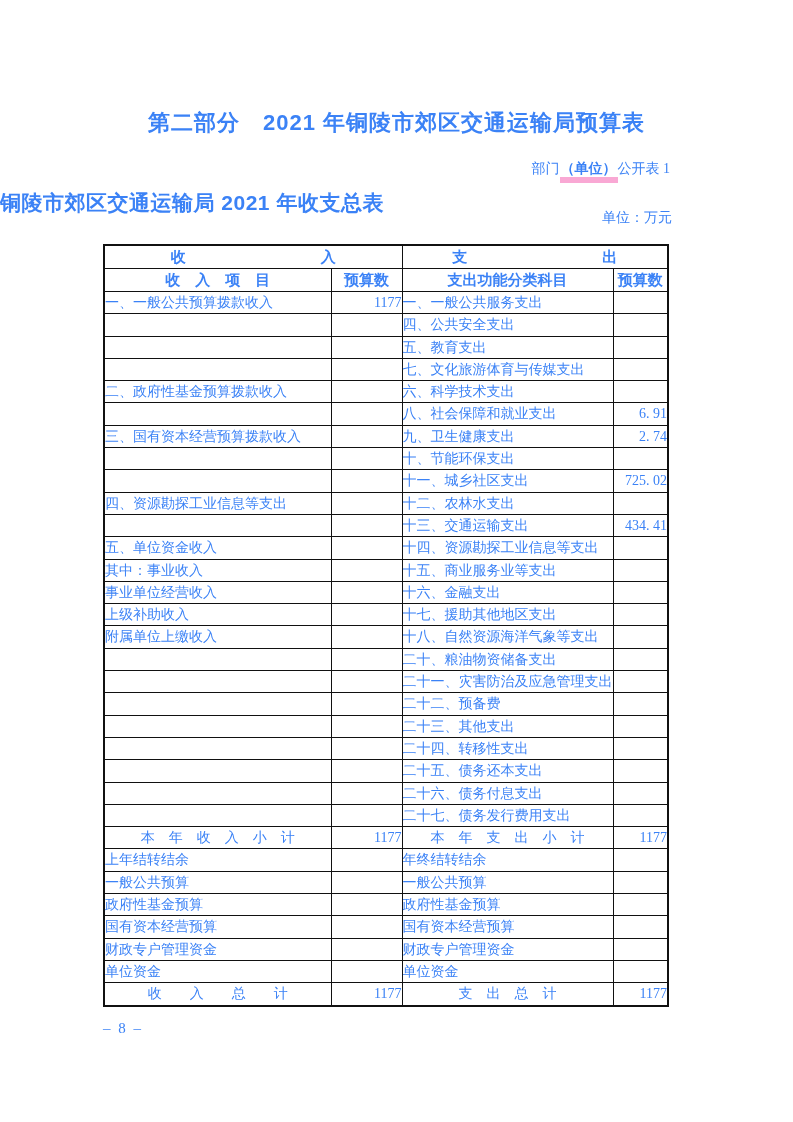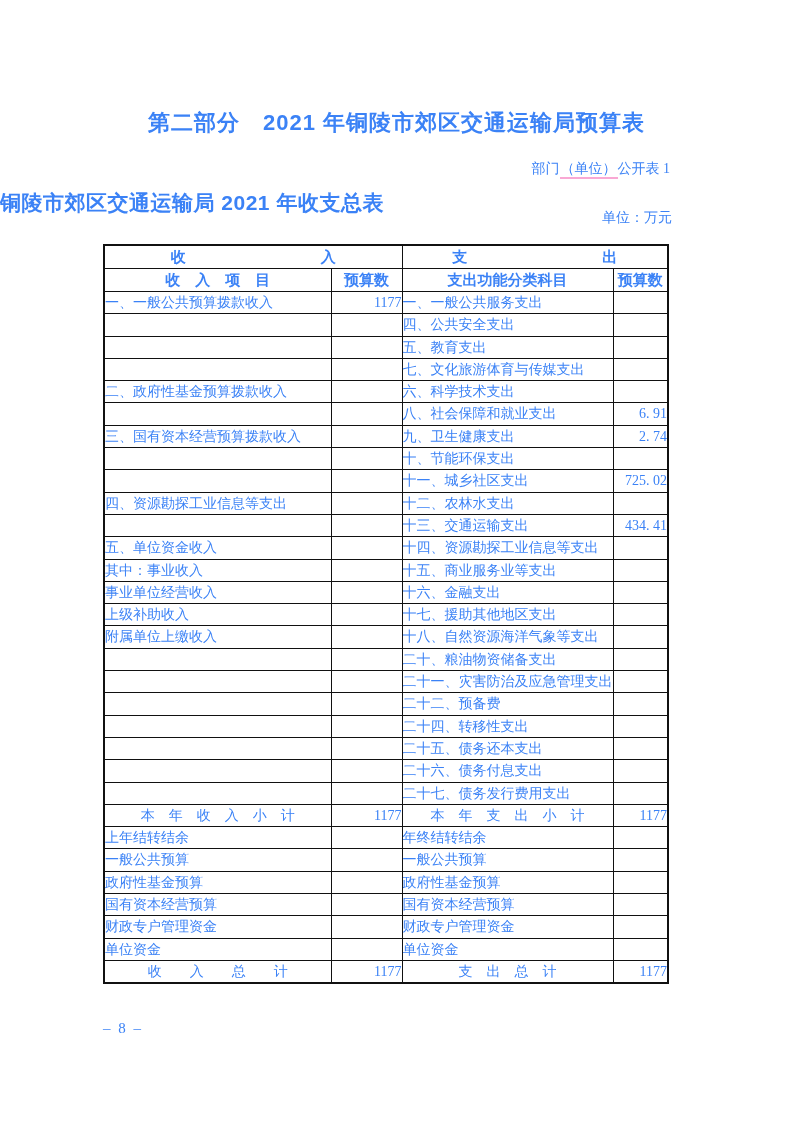--- a/index.html
+++ b/index.html
@@ -22,7 +22,7 @@
     position:absolute;top:160px;left:0;width:670px;
     text-align:right;font-size:14px;
   }
-  .note-underline{border-bottom:2px solid #f9a8d4;padding:0 1px 1px 1px;}
+  .note-underline{border-bottom:6px solid #f9a8d4;padding:0 1px 1px 1px;font-weight:bold;}
   .table-title{
     position:absolute;top:189px;left:0;width:793px;
     text-align:left;

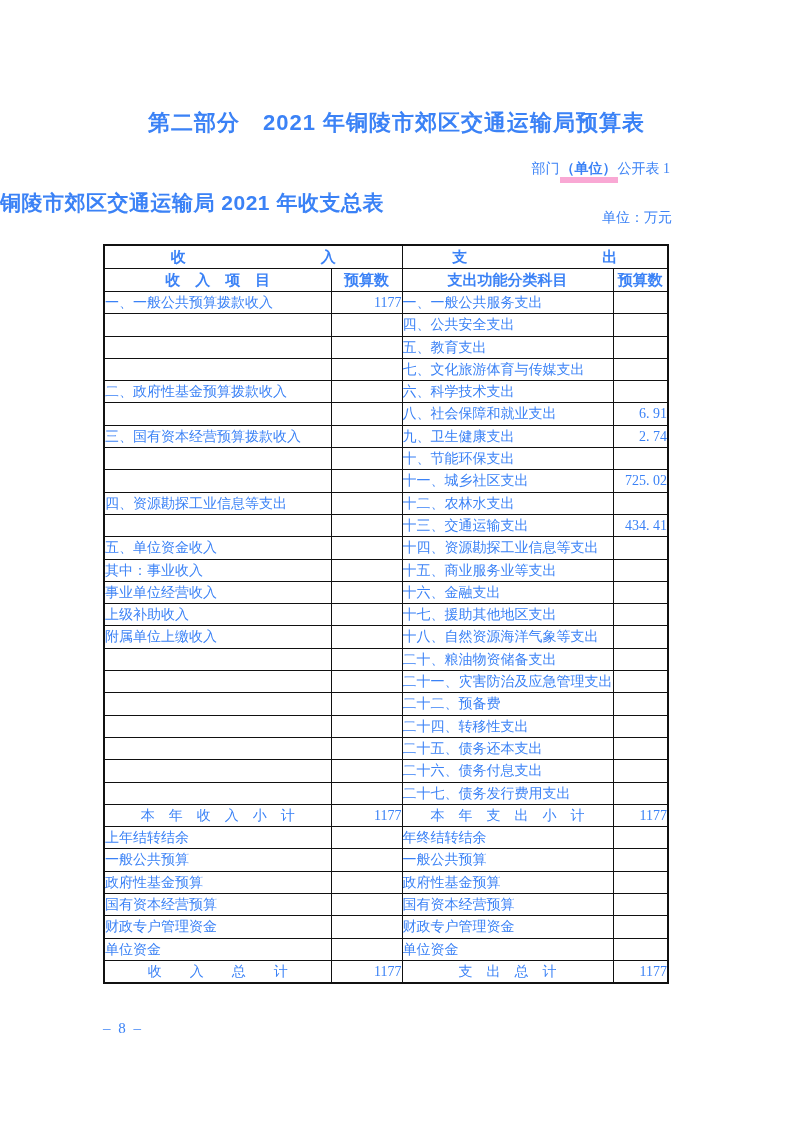--- a/index.html
+++ b/index.html
@@ -216,6 +216,12 @@
         <tr>
           <td class="item"></td>
           <td class="num"></td>
+          <td class="item">二十三、其他支出</td>
+          <td class="num"></td>
+        </tr>
+        <tr>
+          <td class="item"></td>
+          <td class="num"></td>
           <td class="item">二十四、转移性支出</td>
           <td class="num"></td>
         </tr>

